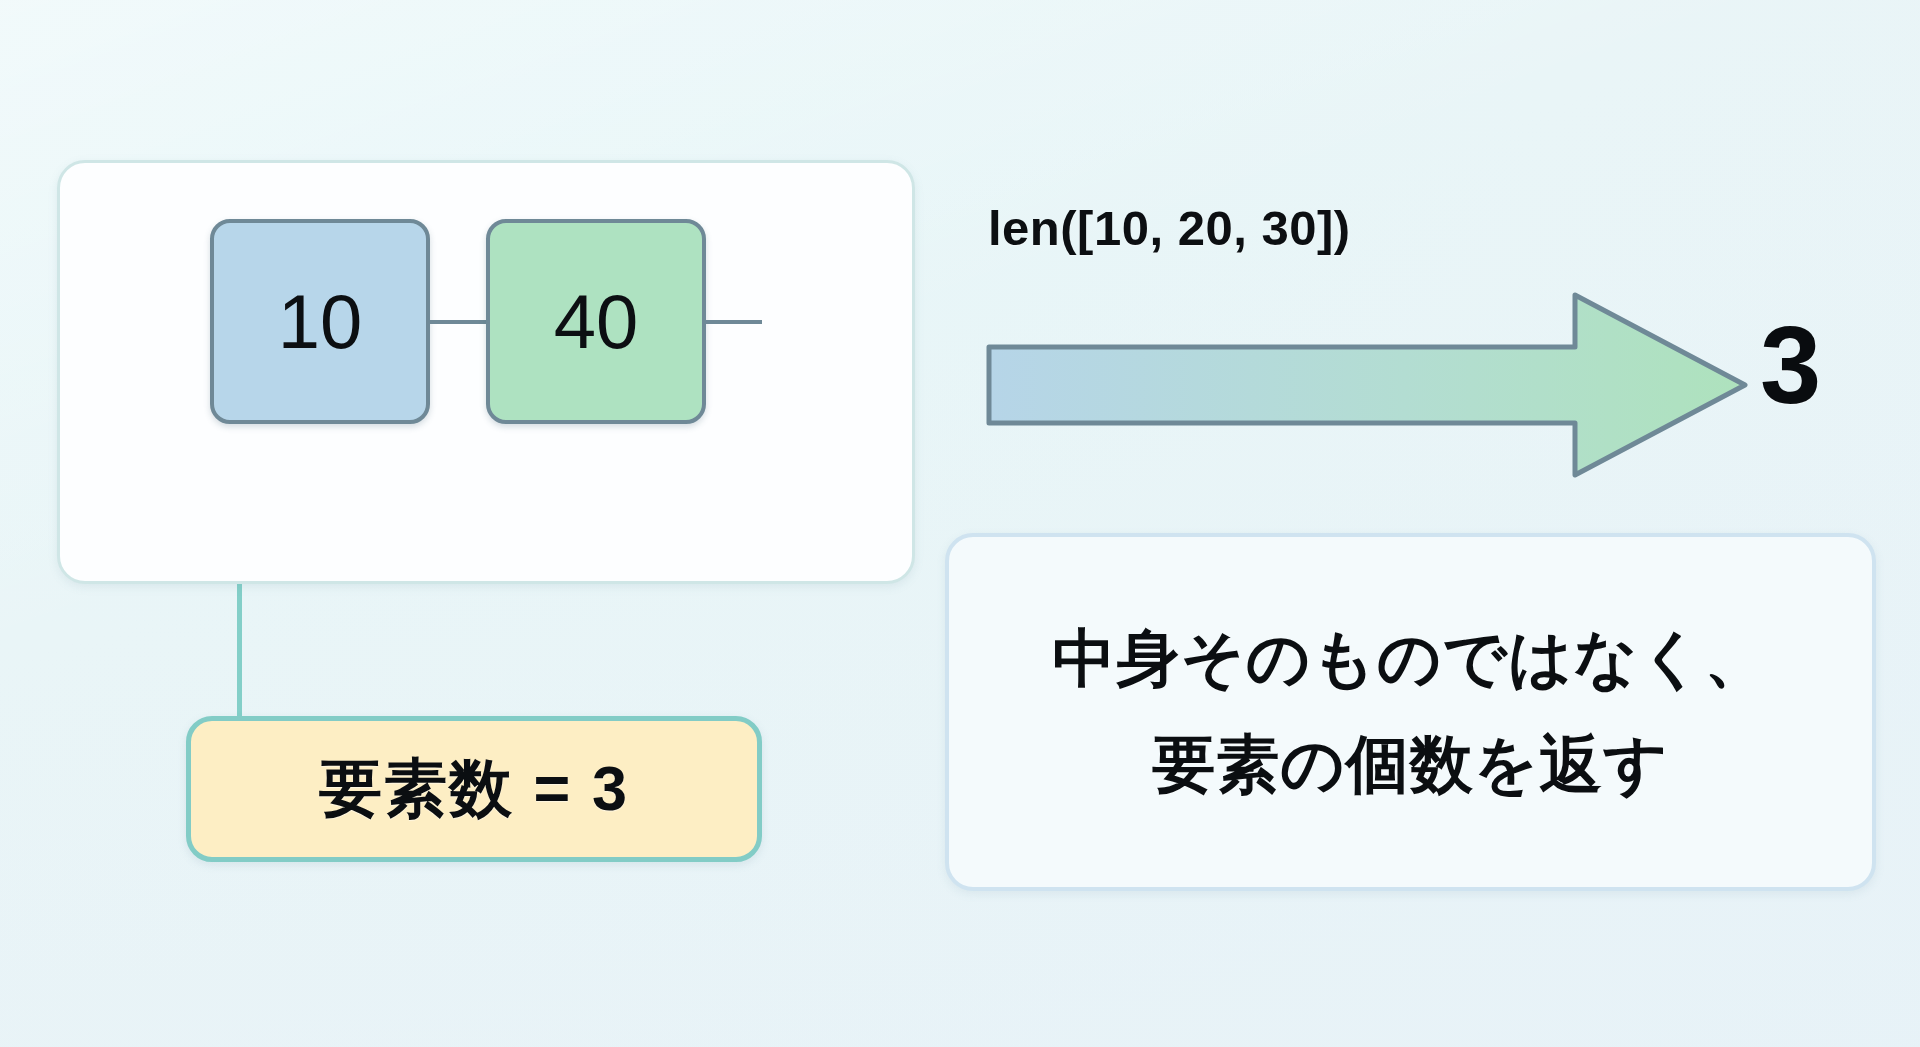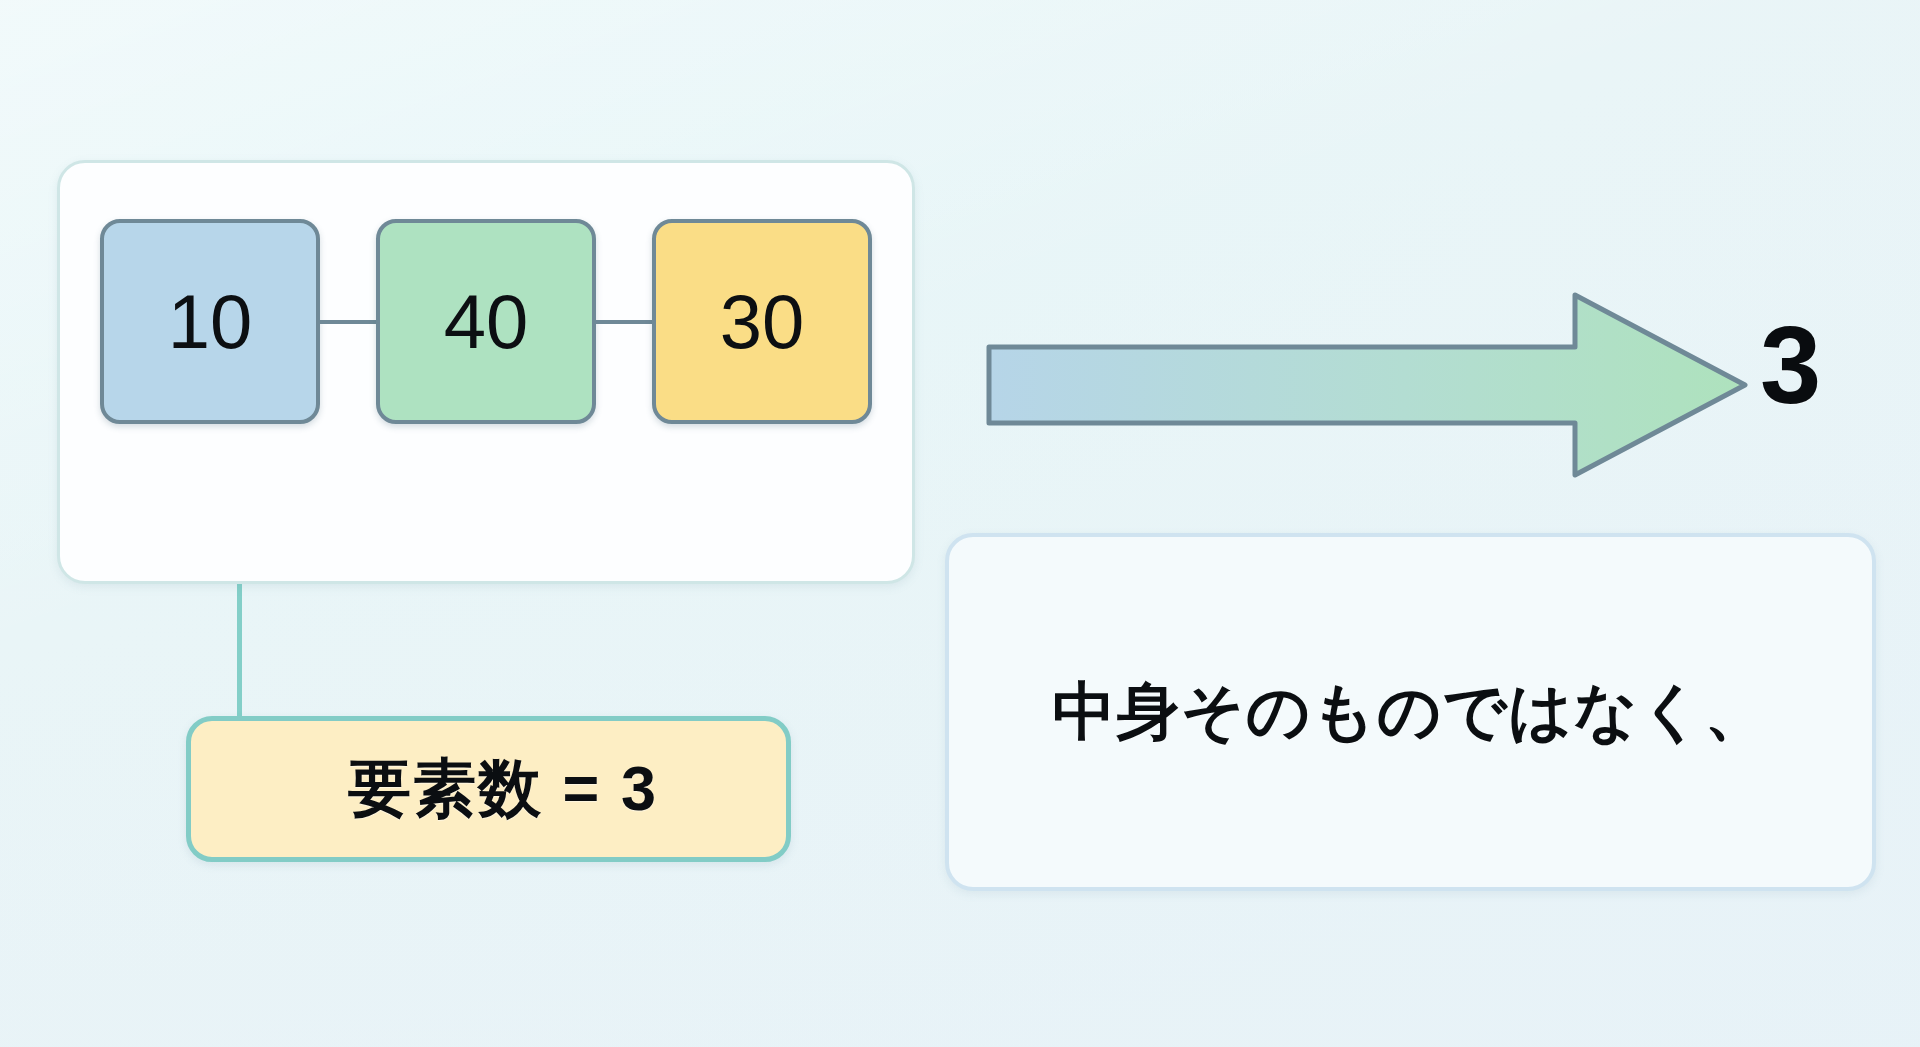--- a/index.html
+++ b/index.html
@@ -224,6 +224,7 @@
     <span class="count-pill-label">要素数 = 3</span>
   </div>
 
+  <div class="expr-caption">len([10, 20, 30])</div>
 
   <div class="arrow-wrap">
     <svg width="770" height="200" viewBox="0 0 770 200">

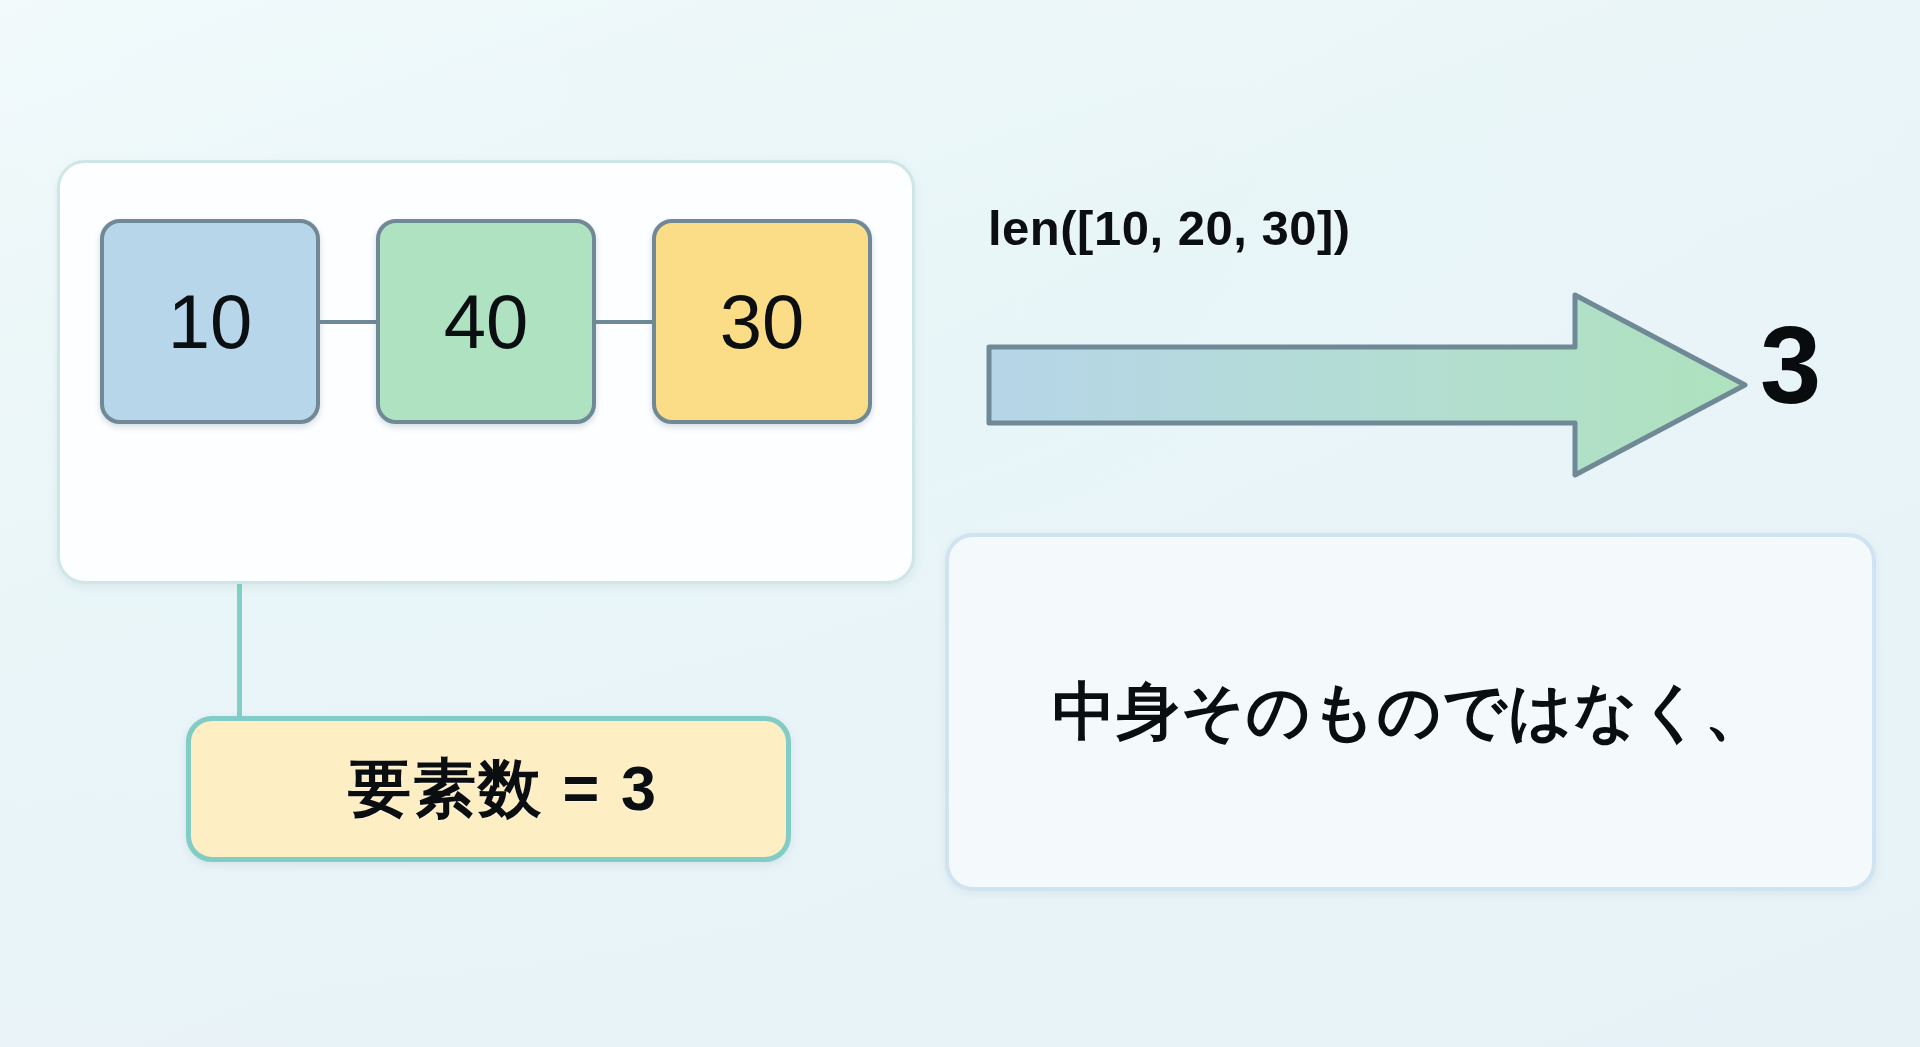--- a/index.html
+++ b/index.html
@@ -211,9 +211,6 @@
           <span>40</span>
         </div>
         <div class="elem-link"></div>
-        <div class="elem-box c2">
-          <span>30</span>
-        </div>
       </div>
     </div>
   </div>

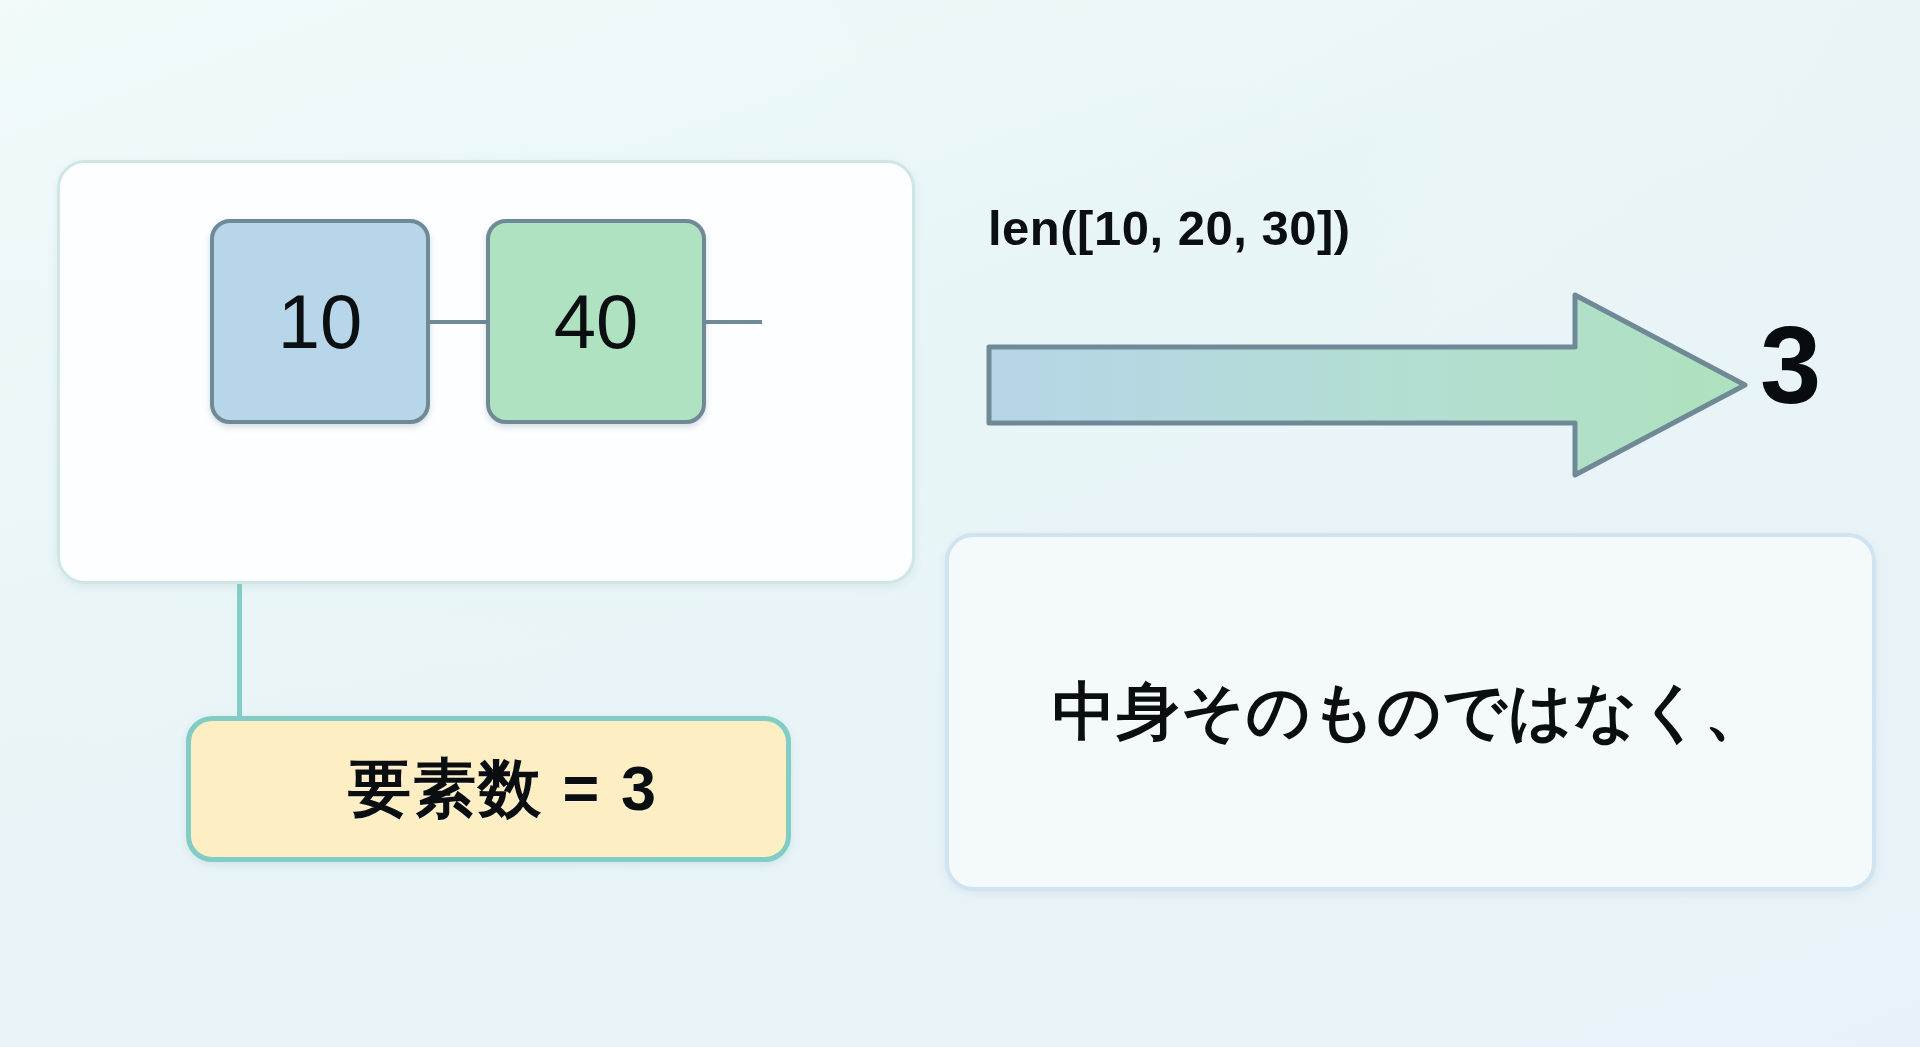--- a/index.html
+++ b/index.html
@@ -121,7 +121,6 @@
     justify-content: center;
     box-shadow: 0 3px 9px rgba(110,150,165,0.16);
     z-index: 3;
-    padding-left: 29px;
   }
   .count-pill-label {
     font-size: 63px;

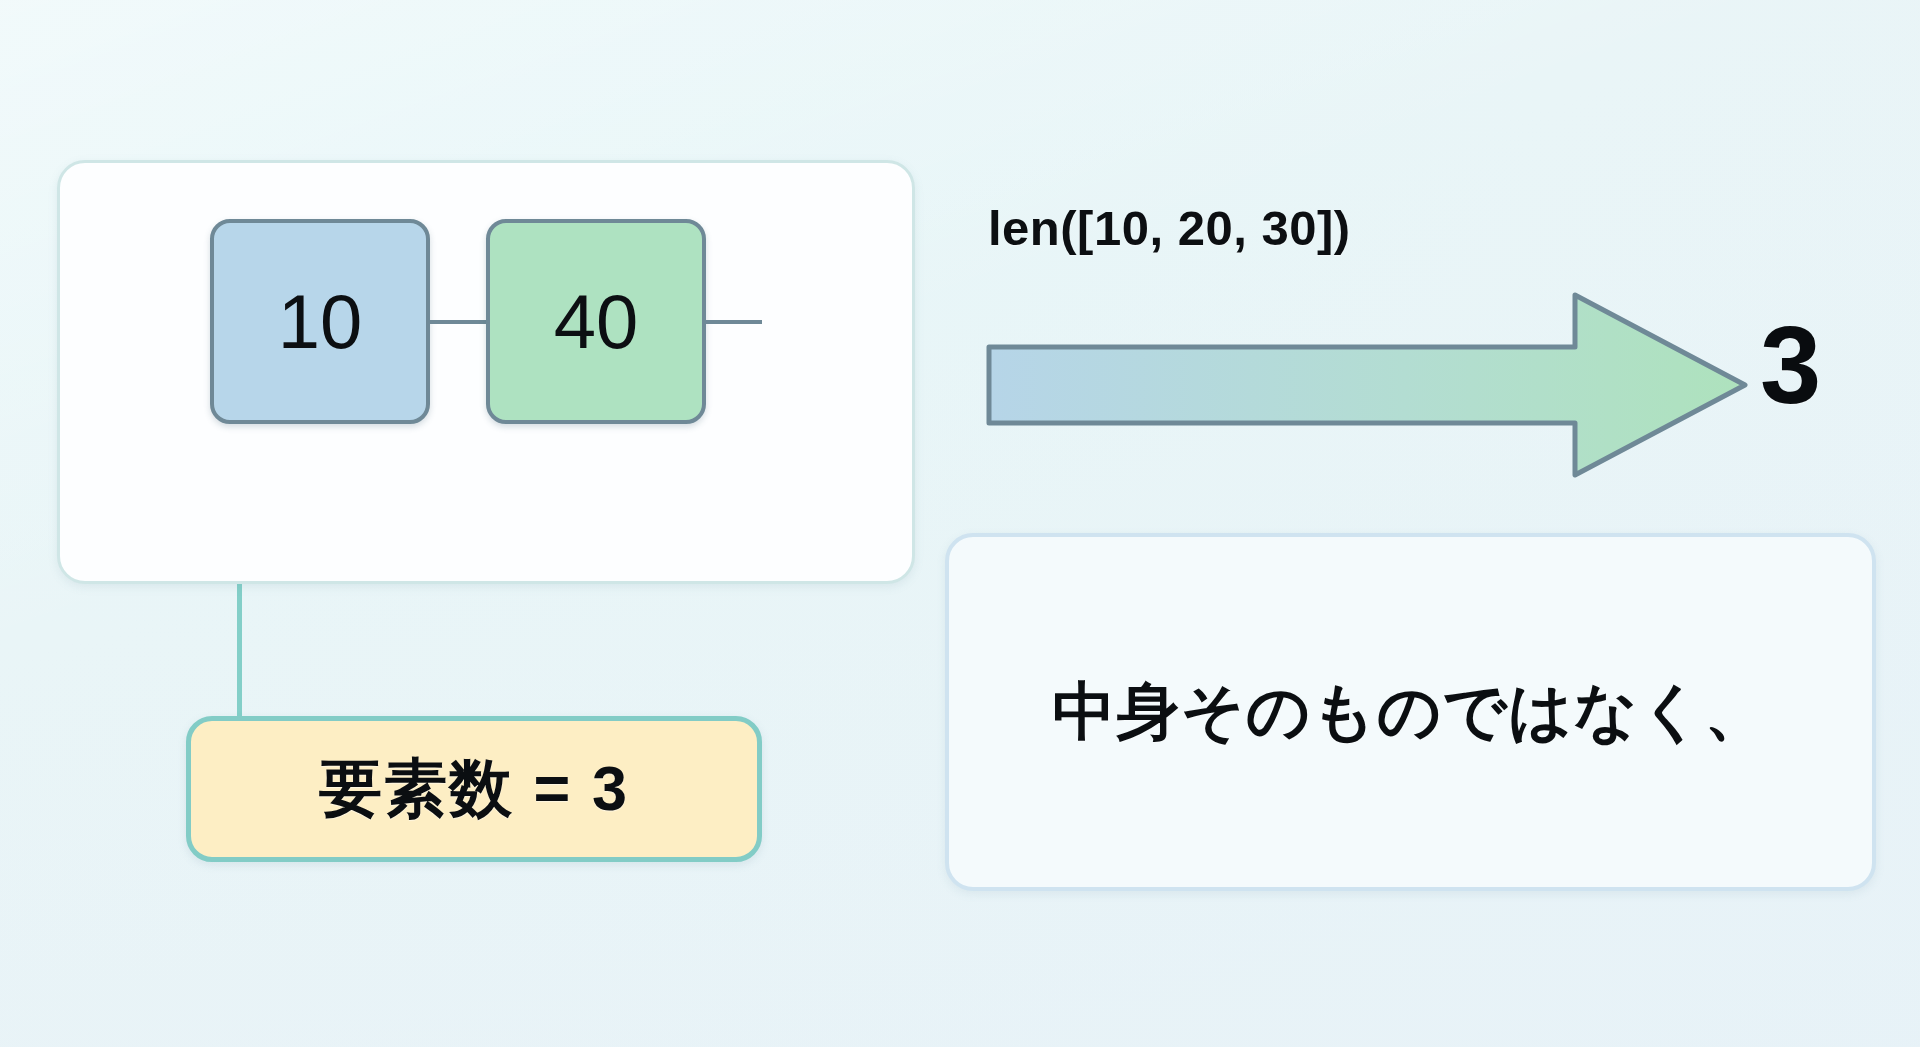--- a/index.html
+++ b/index.html
@@ -239,6 +239,7 @@
 
   <div class="note-box">
     <div class="note-line">中身そのものではなく、</div>
+    <div class="note-line">要素の個数を返す</div>
   </div>
 
 </div>

